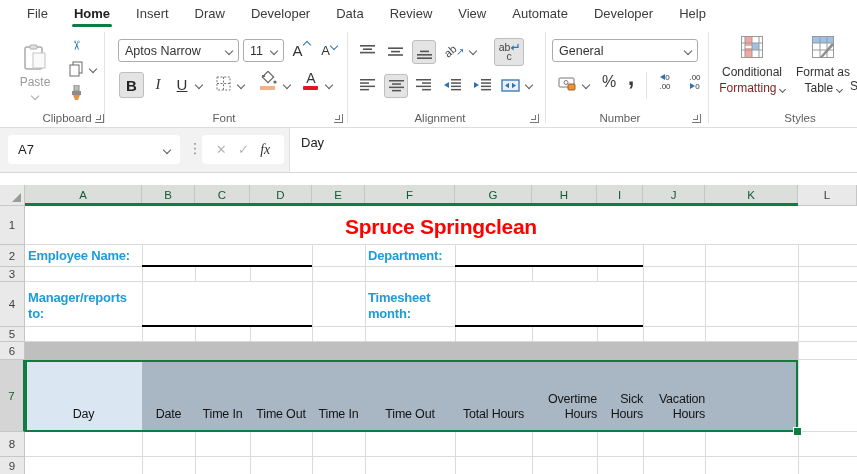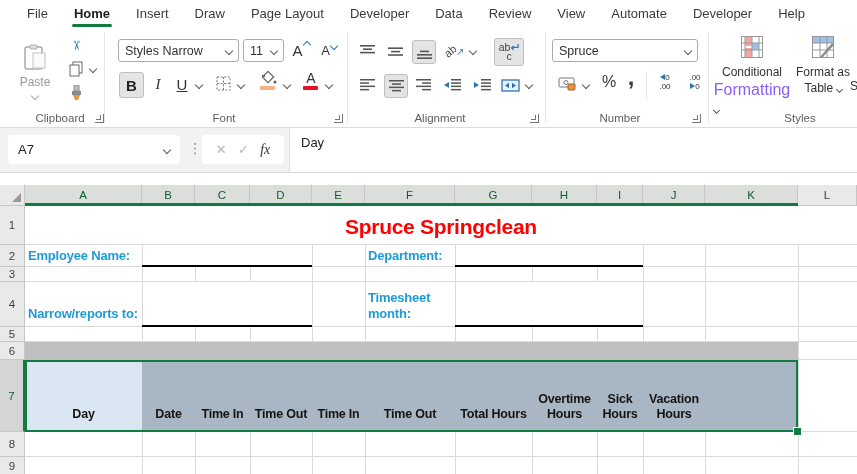--- a/index.html
+++ b/index.html
@@ -67,7 +67,6 @@
     <div class="tab active">Home</div>
     <div class="tab">Insert</div>
     <div class="tab">Draw</div>
-    <div class="tab">Page Layout</div>
     <div class="tab">Developer</div>
     <div class="tab">Data</div>
     <div class="tab">Review</div>

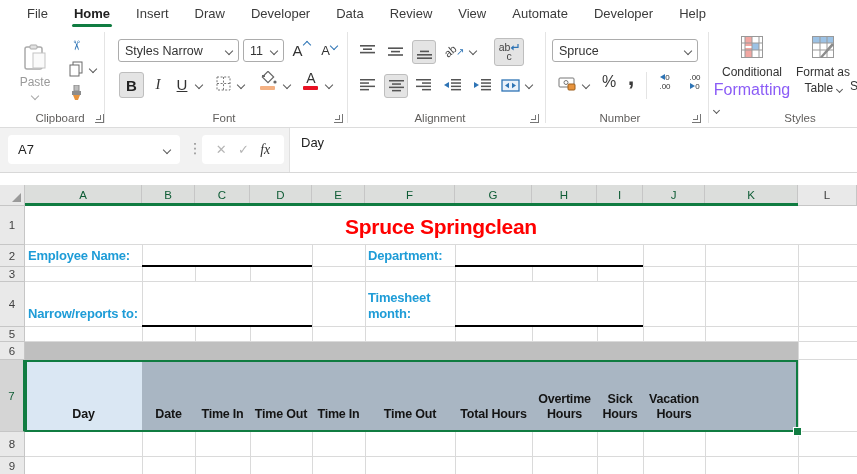--- a/index.html
+++ b/index.html
@@ -109,7 +109,7 @@
     <div class="lnch" style="left:95px;top:86px;"></div>
 
     <div class="combo" style="left:118px;top:11px;width:121px;">
-      <span>Styles Narrow</span>
+      <span>Aptos Narrow</span>
         <span class="chv"></span>
     </div>
     <div class="combo" style="left:243px;top:11px;width:41px;">

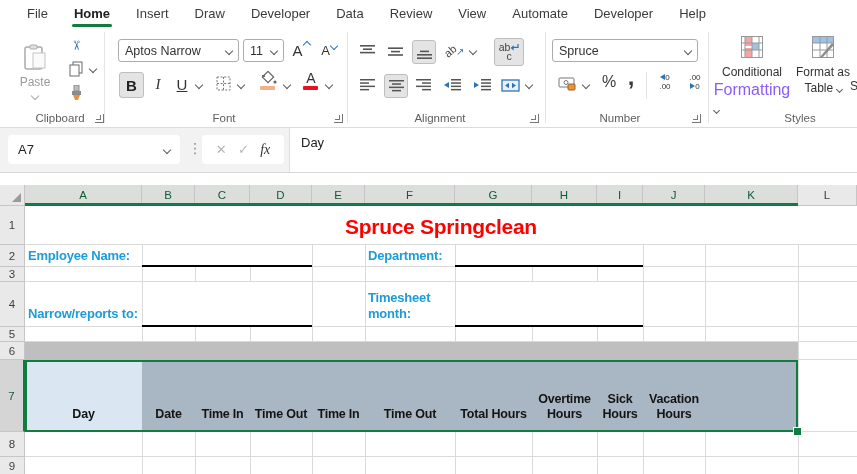--- a/index.html
+++ b/index.html
@@ -240,7 +240,7 @@
     <div class="gsep" style="left:545px;"></div>
 
     <div class="combo" style="left:552px;top:11px;width:146px;">
-      <span>Spruce</span>
+      <span>General</span>
         <span class="chv"></span>
     </div>
     <div class="btn" style="left:556px;top:44px;width:22px;height:22px;">

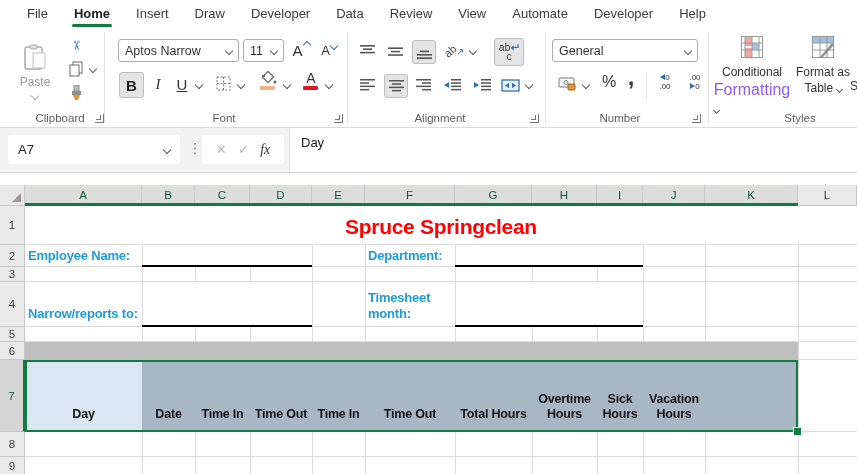--- a/index.html
+++ b/index.html
@@ -279,7 +279,7 @@
           <line x1="1" y1="14" x2="21" y2="14" stroke="#999"></line>
       </svg>
       <span style="font-size:12px;color:#333;margin-top:7px;">Conditional</span>
-      <span style="font-size:16px;color:#8b5cf6;margin-top:2px;"><span>Formatting</span> <span class="chv" style="width:4px;height:4px;"></span></span>
+      <span style="font-size:12px;color:#7f1d1d;margin-top:2px;"><span>Formatting</span> <span class="chv" style="width:4px;height:4px;"></span></span>
     </div>
     <div class="btn" style="left:792px;top:6px;width:62px;height:88px;flex-direction:column;justify-content:flex-start;">
       <svg width="22" height="22" viewBox="0 0 22 22" style="margin-top:2px;">

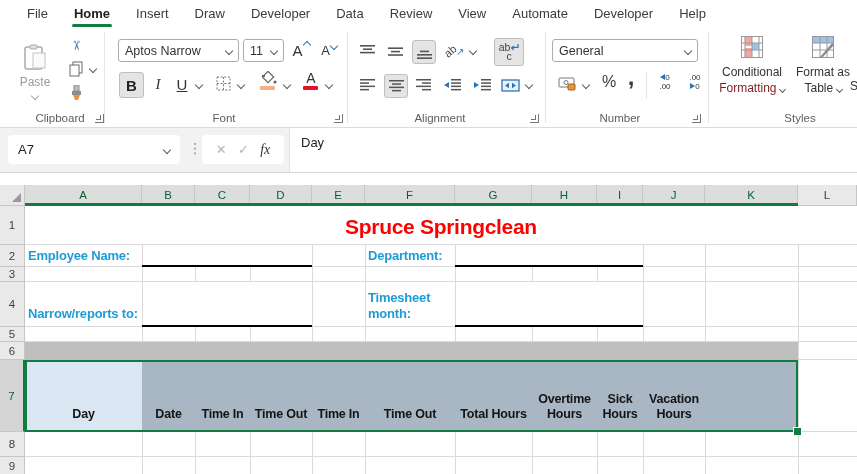--- a/index.html
+++ b/index.html
@@ -105,7 +105,7 @@
       </svg>
     </div>
     <div class="gsep" style="left:104px;"></div>
-    <div class="glabel" style="left:60px;">Clipboard</div>
+    <div class="glabel" style="left:67px;">Clipboard</div>
     <div class="lnch" style="left:95px;top:86px;"></div>
 
     <div class="combo" style="left:118px;top:11px;width:121px;">

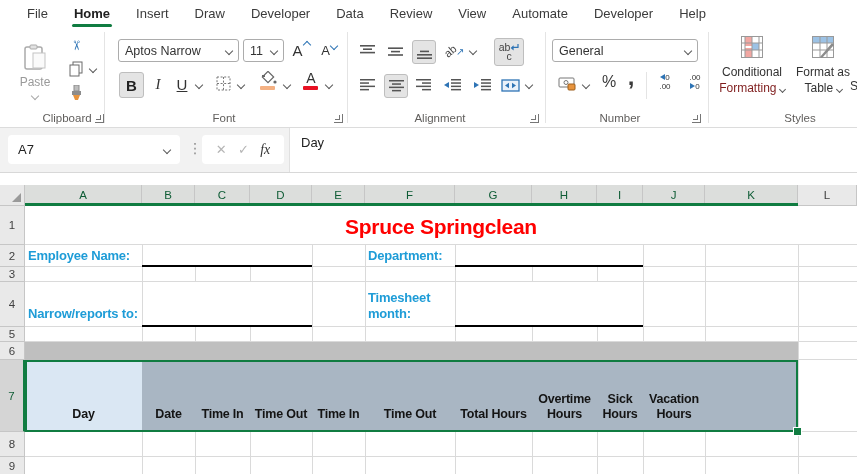--- a/index.html
+++ b/index.html
@@ -358,7 +358,7 @@
 
   <div class="bluelab" style="left:368px;top:245px;height:22px;line-height:22px;">Department:</div>
   <div class="bluelab" style="left:28px;top:245px;height:22px;line-height:22px;">Employee Name:</div>
-  <div class="bluelab" style="left:28px;top:282px;width:112px;height:45px;display:flex;align-items:flex-end;padding-bottom:5px;box-sizing:border-box;line-height:16px;">Narrow/reports to:</div>
+  <div class="bluelab" style="left:28px;top:282px;width:112px;height:45px;display:flex;align-items:flex-end;padding-bottom:5px;box-sizing:border-box;line-height:16px;">Manager/reports to:</div>
   <div class="bluelab" style="left:368px;top:282px;width:88px;height:45px;display:flex;align-items:flex-end;padding-bottom:5px;box-sizing:border-box;line-height:16px;">Timesheet month:</div>
 
   <div class="blkline" style="left:142px;top:265px;width:170px;"></div>

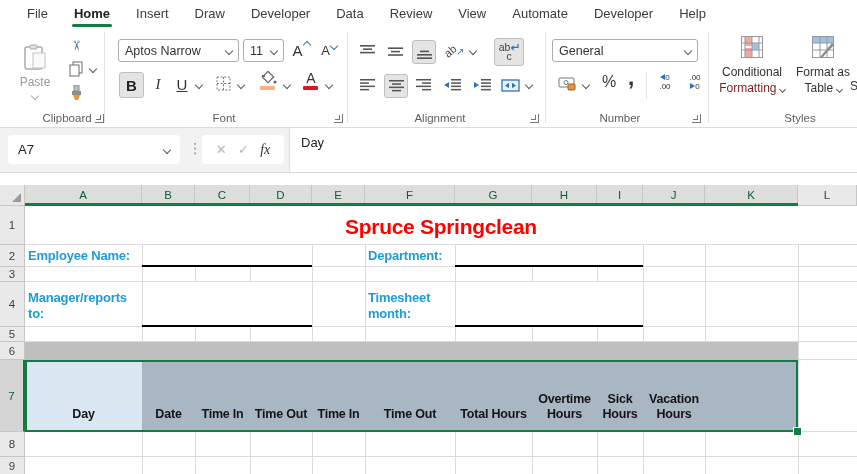--- a/index.html
+++ b/index.html
@@ -52,8 +52,8 @@
   .blkline{position:absolute;height:2px;background:#000;}
   .bluelab{position:absolute;color:#1E9CD7;font-weight:bold;font-size:13px;letter-spacing:-0.2px;}
   .hc{position:absolute;top:362px;height:66px;display:flex;flex-direction:column;justify-content:flex-end;align-items:center;
-      padding-bottom:6px;box-sizing:border-box;font-size:12.5px;font-weight:bold;color:#141414;letter-spacing:-0.2px;
-      text-align:center;line-height:15px;white-space:nowrap;}
+      padding-bottom:6px;box-sizing:border-box;font-size:12.5px;font-weight:normal;color:#141414;letter-spacing:-0.2px;
+      text-align:right;line-height:15px;white-space:nowrap;}
   .hc.wrap2{white-space:normal;}
   .icon-note{color:#2E74B5;}
 </style>

